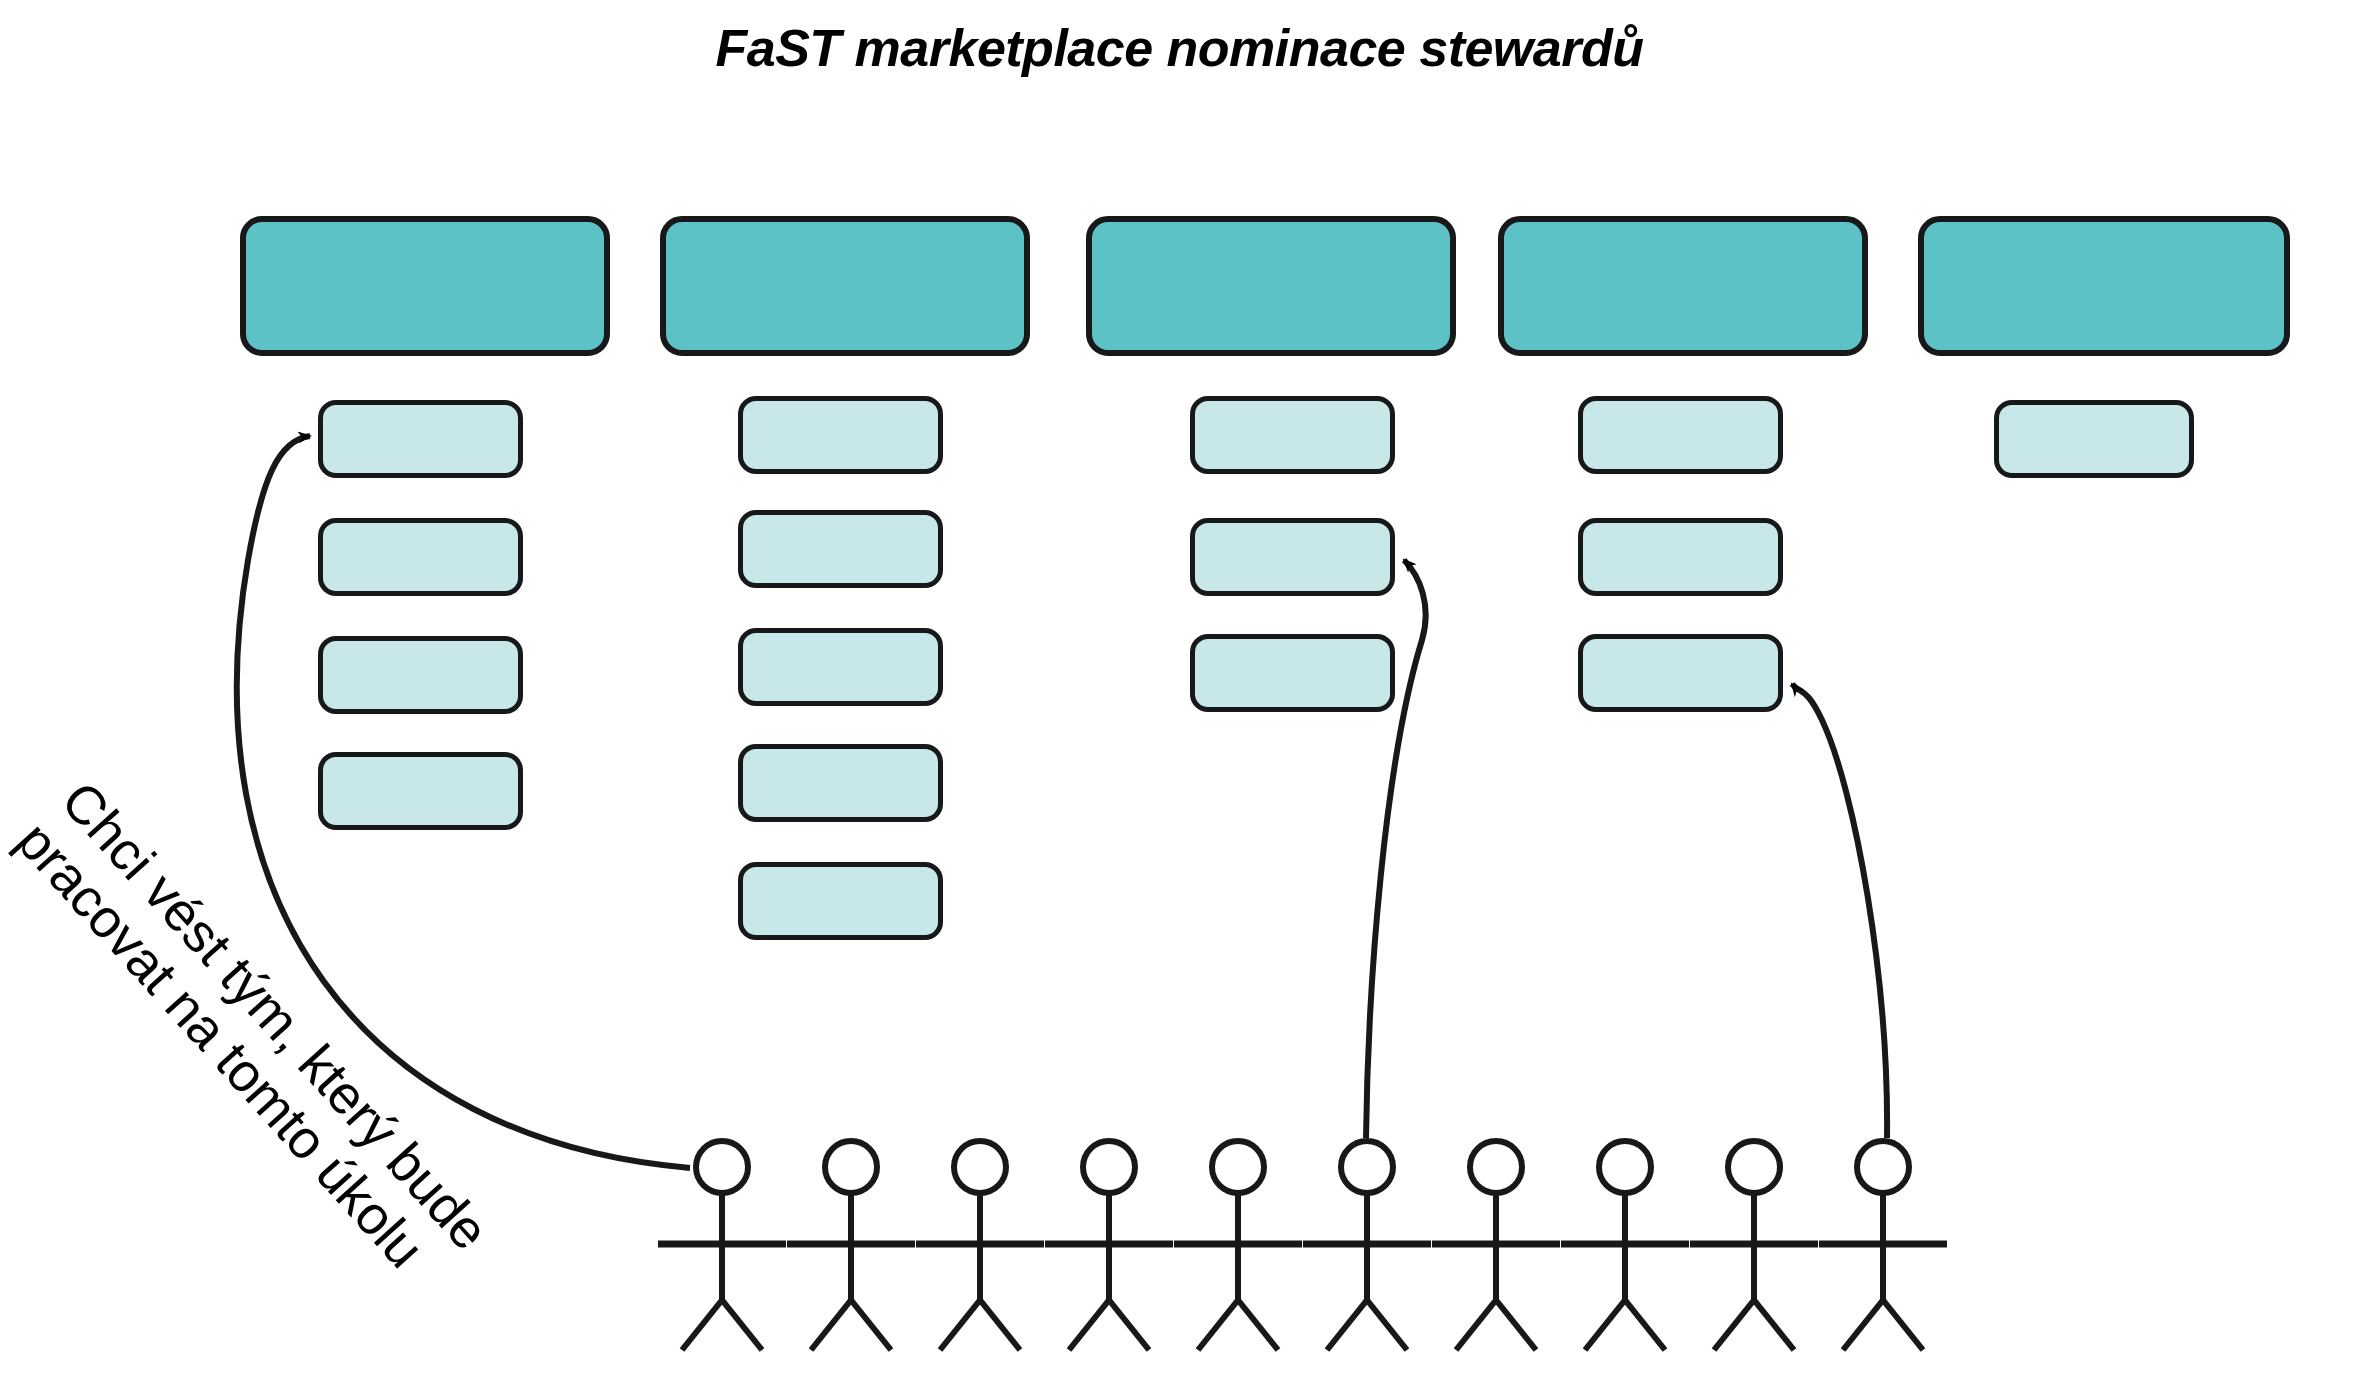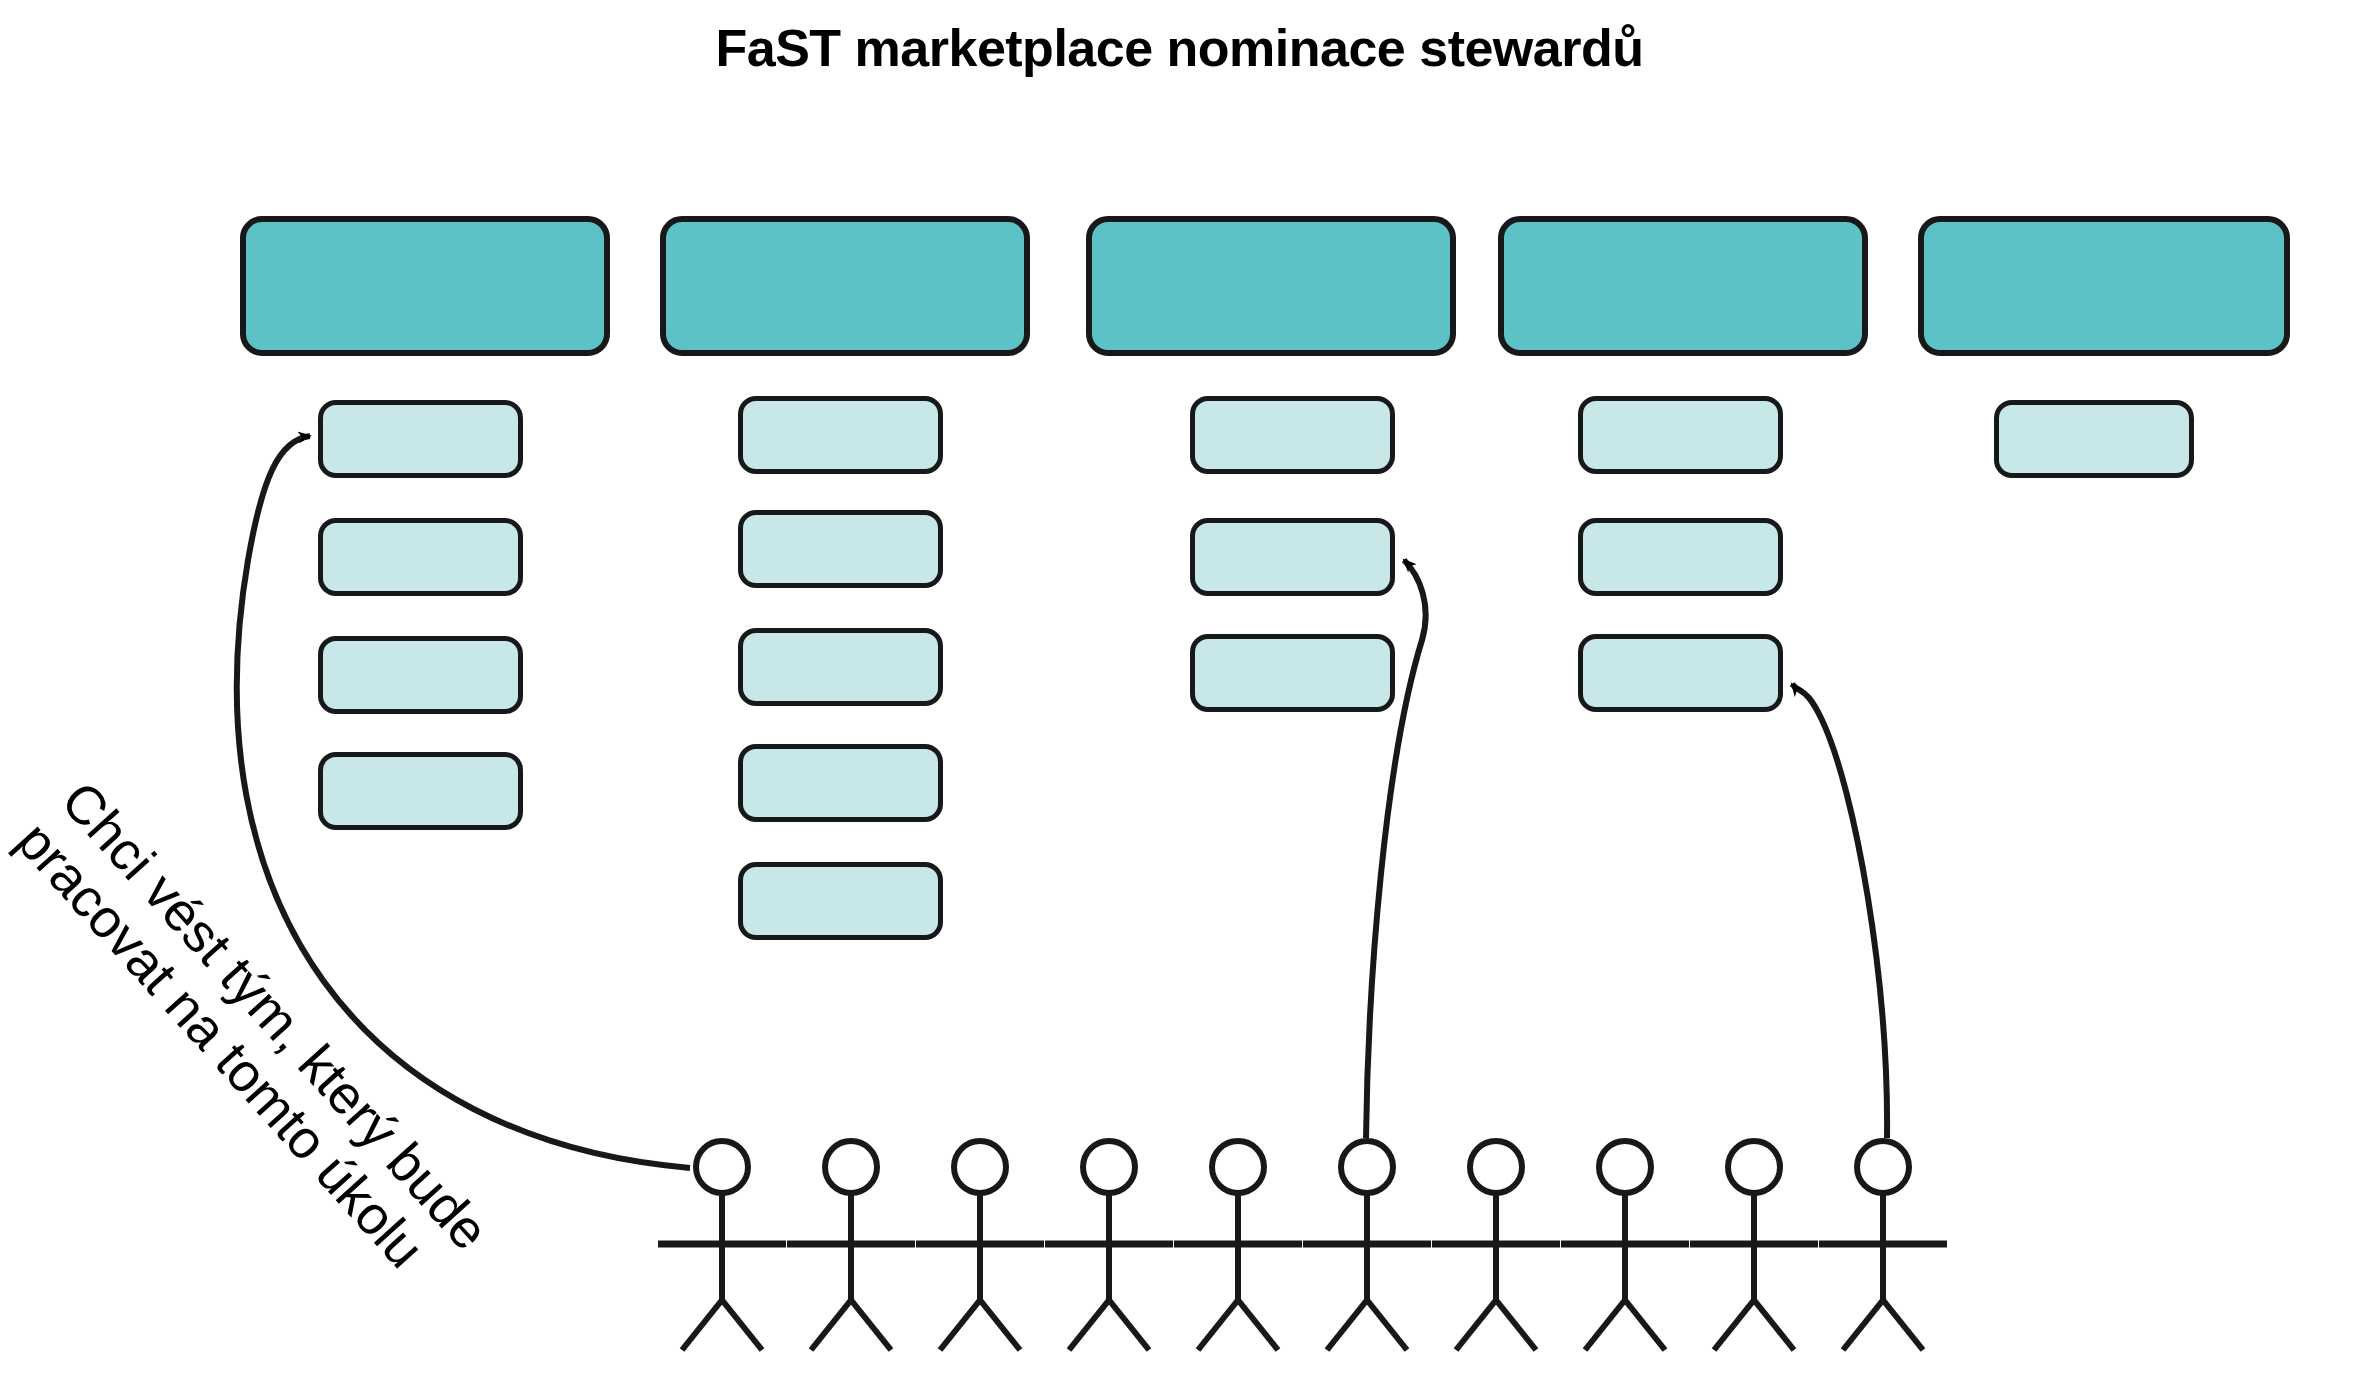--- a/index.html
+++ b/index.html
@@ -30,6 +30,7 @@
     letter-spacing: -0.5px;
     color: #000000;
     white-space: nowrap;
+    font-style: italic;
   }
   .node {
     position: absolute;

